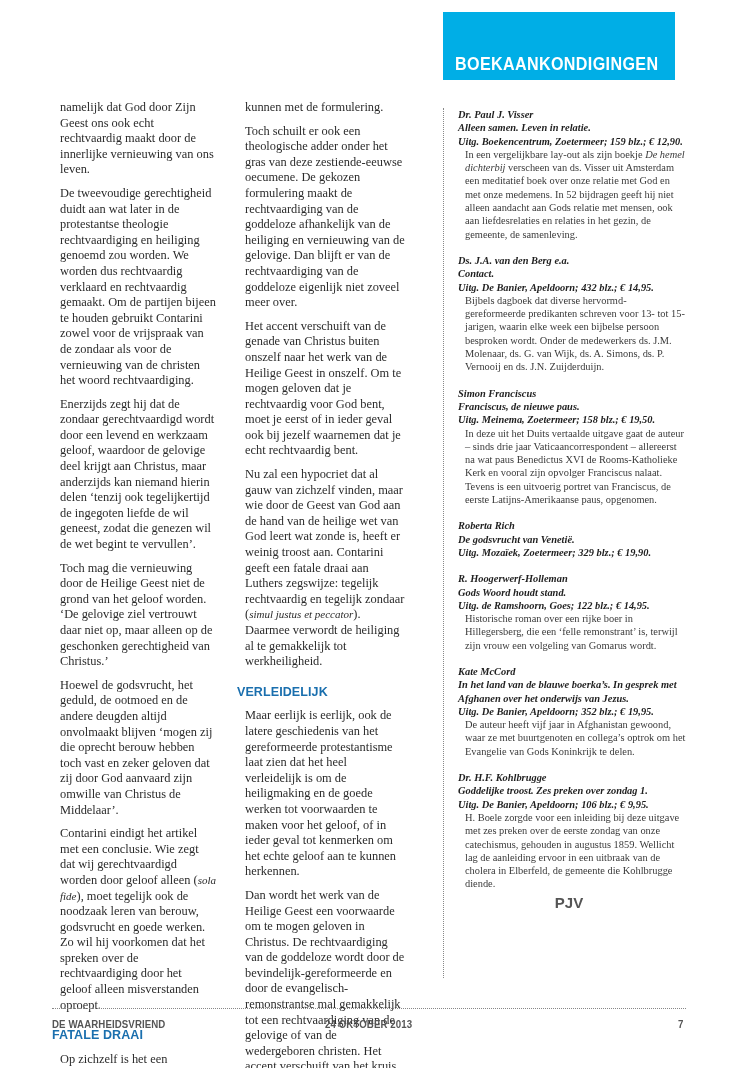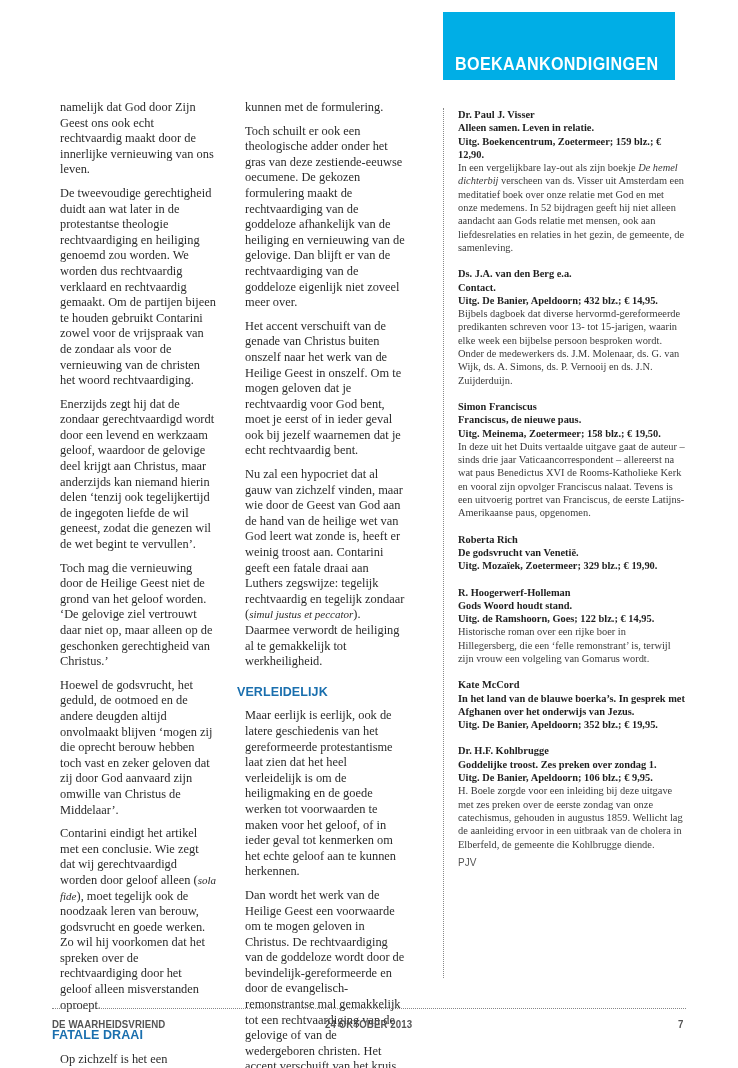--- a/index.html
+++ b/index.html
@@ -47,7 +47,7 @@
     font-size: 10.4px; line-height: 13.3px; color: #333;
   }
   .book { margin-bottom: 13px; }
-  .book .b { font-weight: bold; color: #1f1f1f; }
+  .book .b { font-weight: bold; color: #1f1f1f; font-style: italic; }
   .book .desc { color: #3a3a3a; }
   .pjv {
     font-family: "Liberation Sans", "DejaVu Sans", sans-serif;

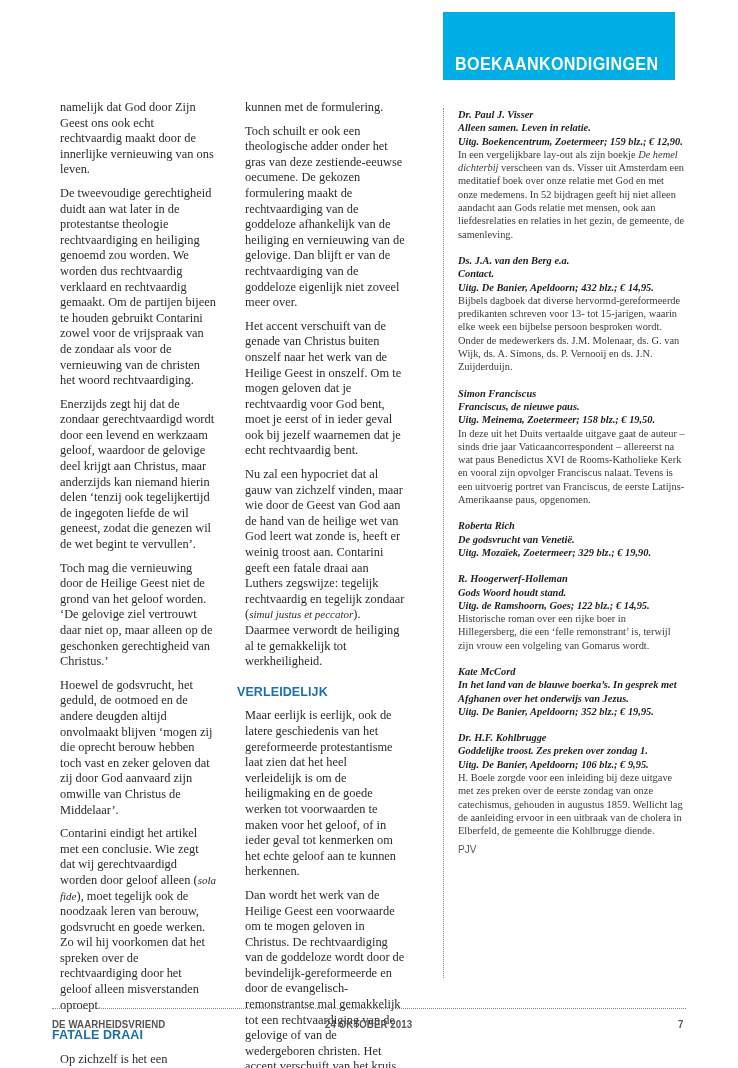--- a/index.html
+++ b/index.html
@@ -48,7 +48,7 @@
   }
   .book { margin-bottom: 13px; }
   .book .b { font-weight: bold; color: #1f1f1f; font-style: italic; }
-  .book .desc { color: #3a3a3a; }
+  .book .desc { color: #3a3a3a; margin-left: 7px; }
   .pjv {
     font-family: "Liberation Sans", "DejaVu Sans", sans-serif;
     font-weight: normal; color: #555; font-size: 10px; text-align: left;

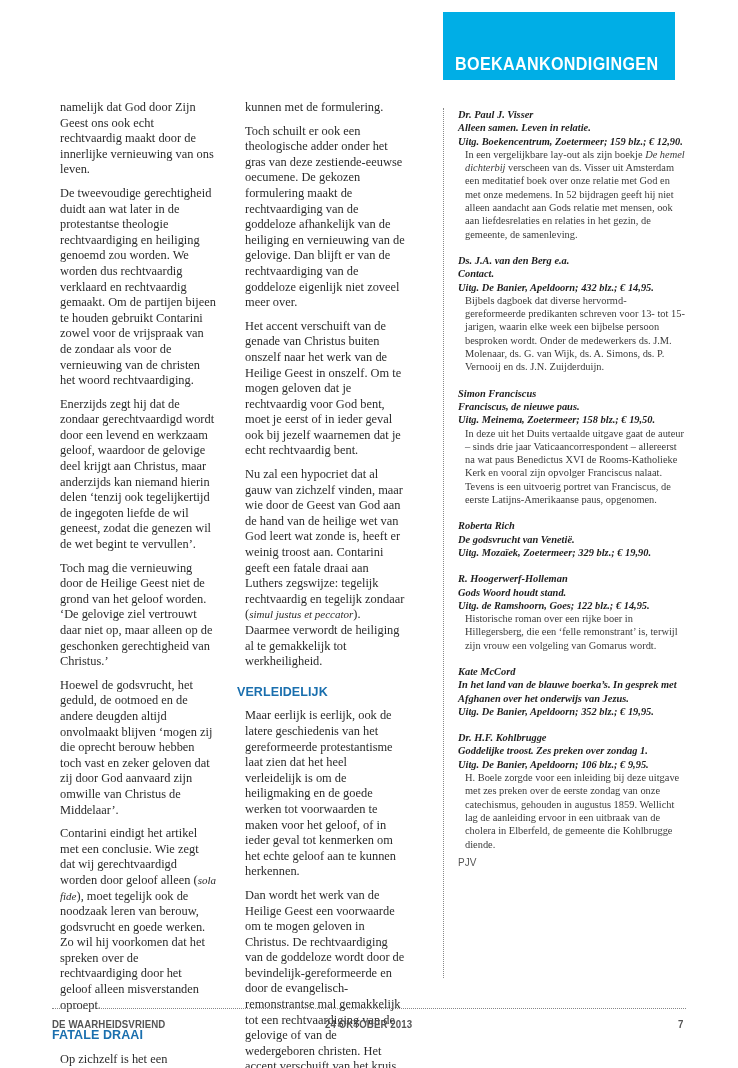--- a/index.html
+++ b/index.html
@@ -132,6 +132,7 @@
       <div class="b">Kate McCord</div>
       <div class="b">In het land van de blauwe boerka’s. In gesprek met Afghanen over het onderwijs van Jezus.</div>
       <div class="b">Uitg. De Banier, Apeldoorn; 352 blz.; € 19,95.</div>
+      <div class="desc">De auteur heeft vijf jaar in Afghanistan gewoond, waar ze met buurtgenoten en collega’s optrok om het Evangelie van Gods Koninkrijk te delen.</div>
     </div>
     <div class="book">
       <div class="b">Dr. H.F. Kohlbrugge</div>

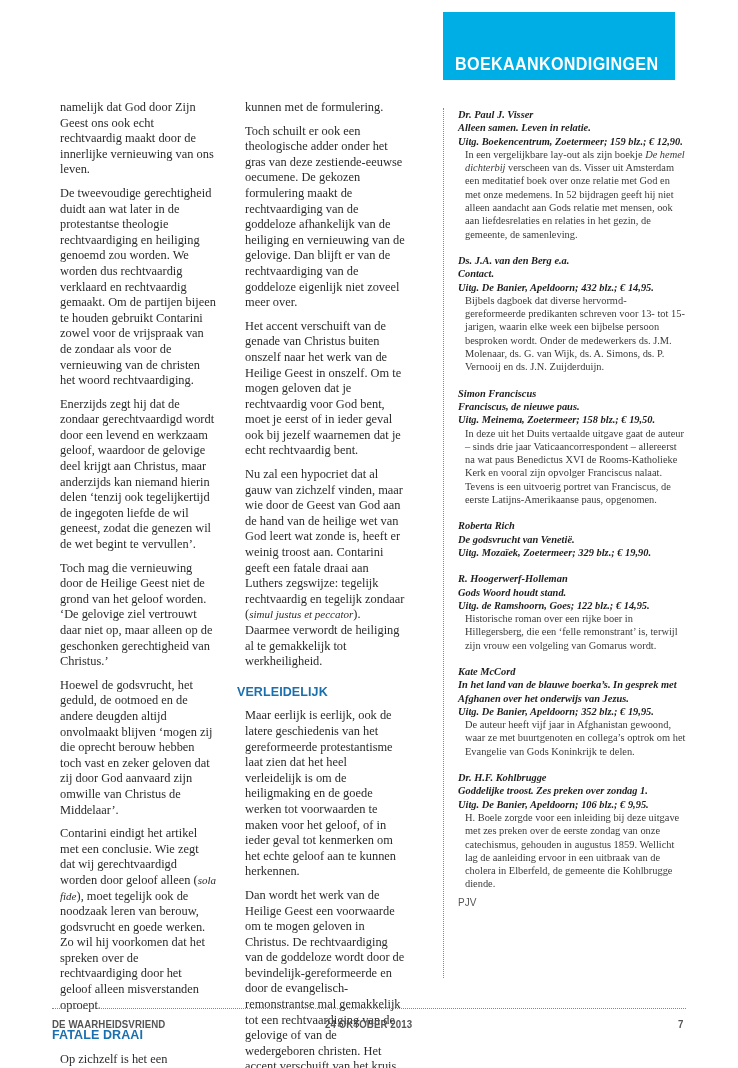--- a/index.html
+++ b/index.html
@@ -51,7 +51,7 @@
   .book .desc { color: #3a3a3a; margin-left: 7px; }
   .pjv {
     font-family: "Liberation Sans", "DejaVu Sans", sans-serif;
-    font-weight: normal; color: #555; font-size: 10px; text-align: left;
+    font-weight: bold; color: #555; font-size: 15px; text-align: center;
     margin-top: -8px; padding-right: 6px;
   }
   .footer-rule {

